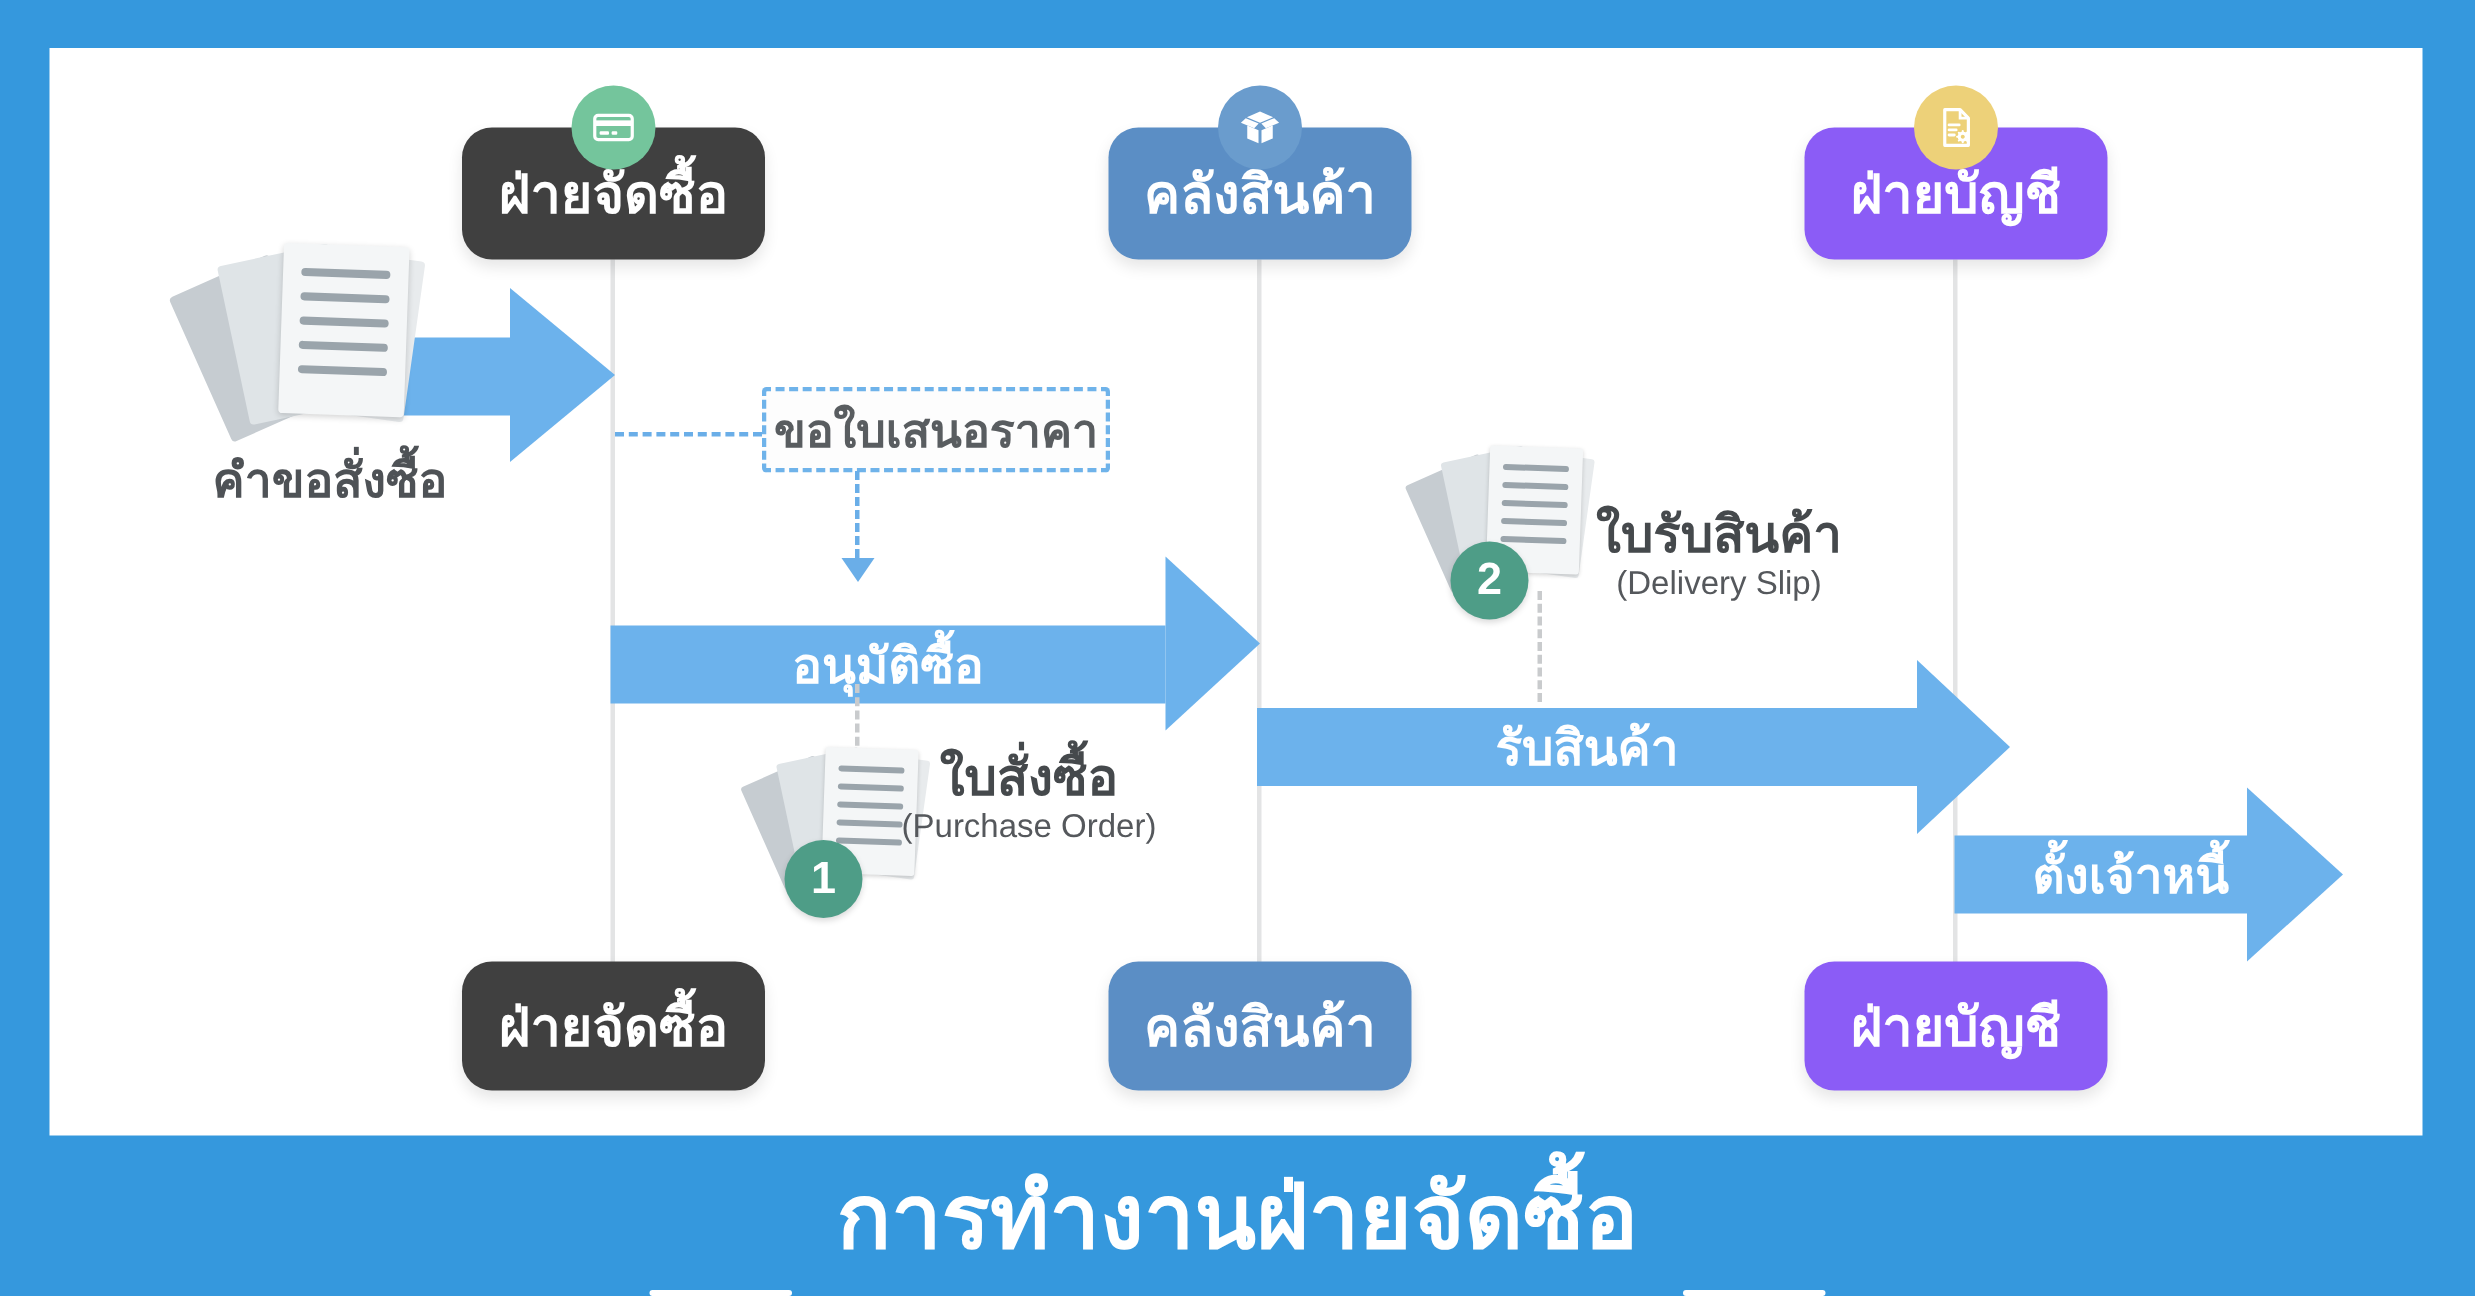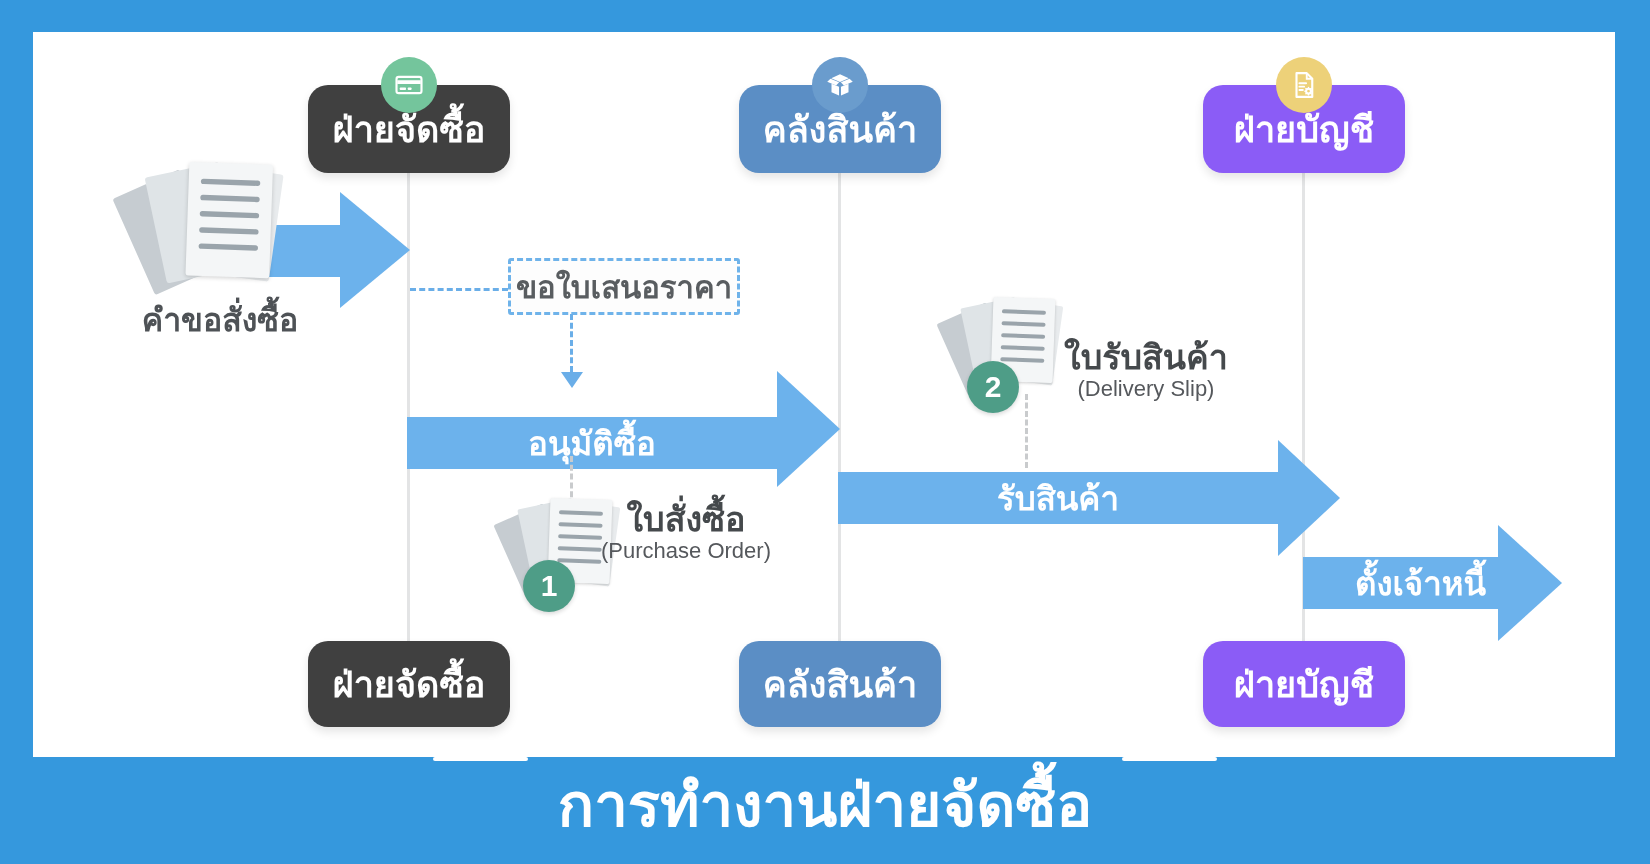--- a/index.html
+++ b/index.html
@@ -72,7 +72,7 @@
 
   
   .title-band { position:absolute; left:0; right:0; top:757px; height:107px;
-    display:flex; align-items:flex-start; justify-content:center; gap:30px; }
+    display:flex; align-items:flex-end; justify-content:center; gap:30px; }
   .title-band .dash { width:95px; height:4px; background:#fff; border-radius:2px; }
   .title-band .txt { color:#fff; font-size:60px; font-weight:bold; padding-bottom:6px; }
 </style>

